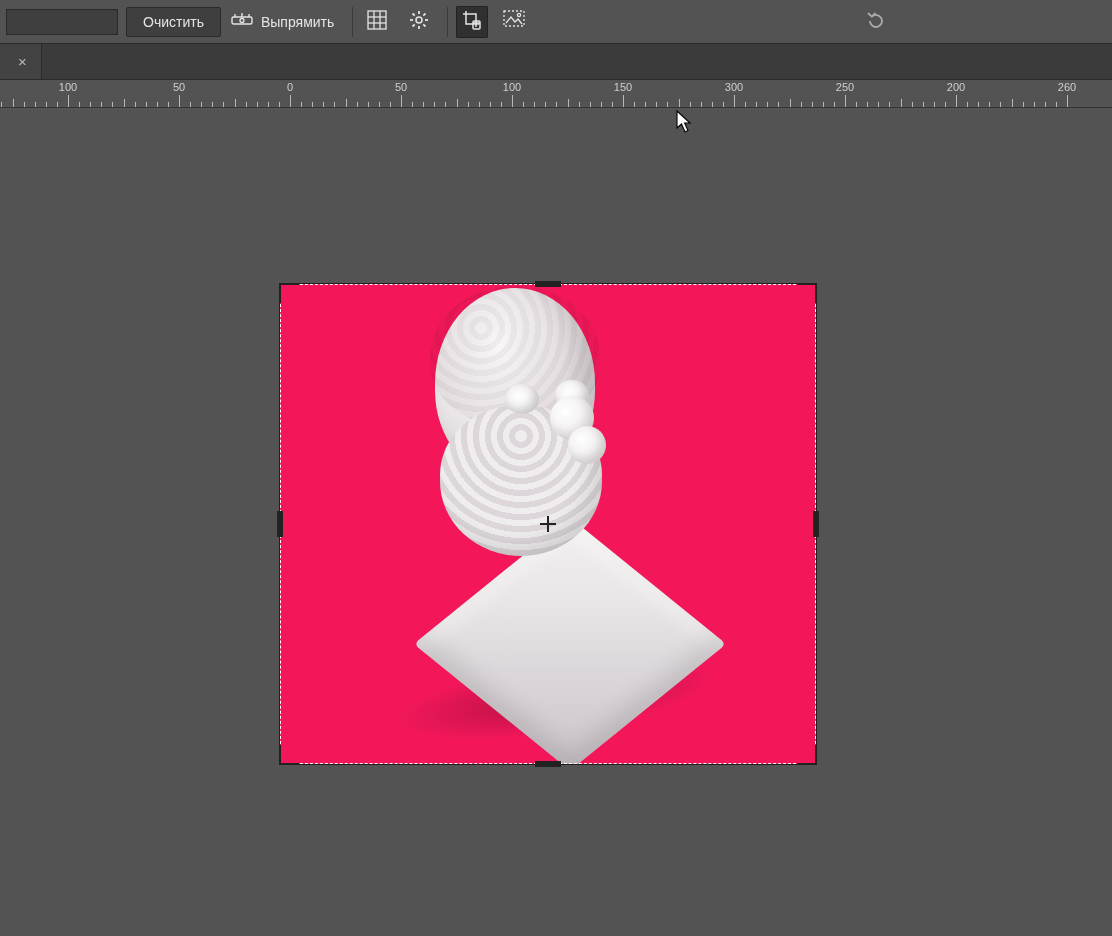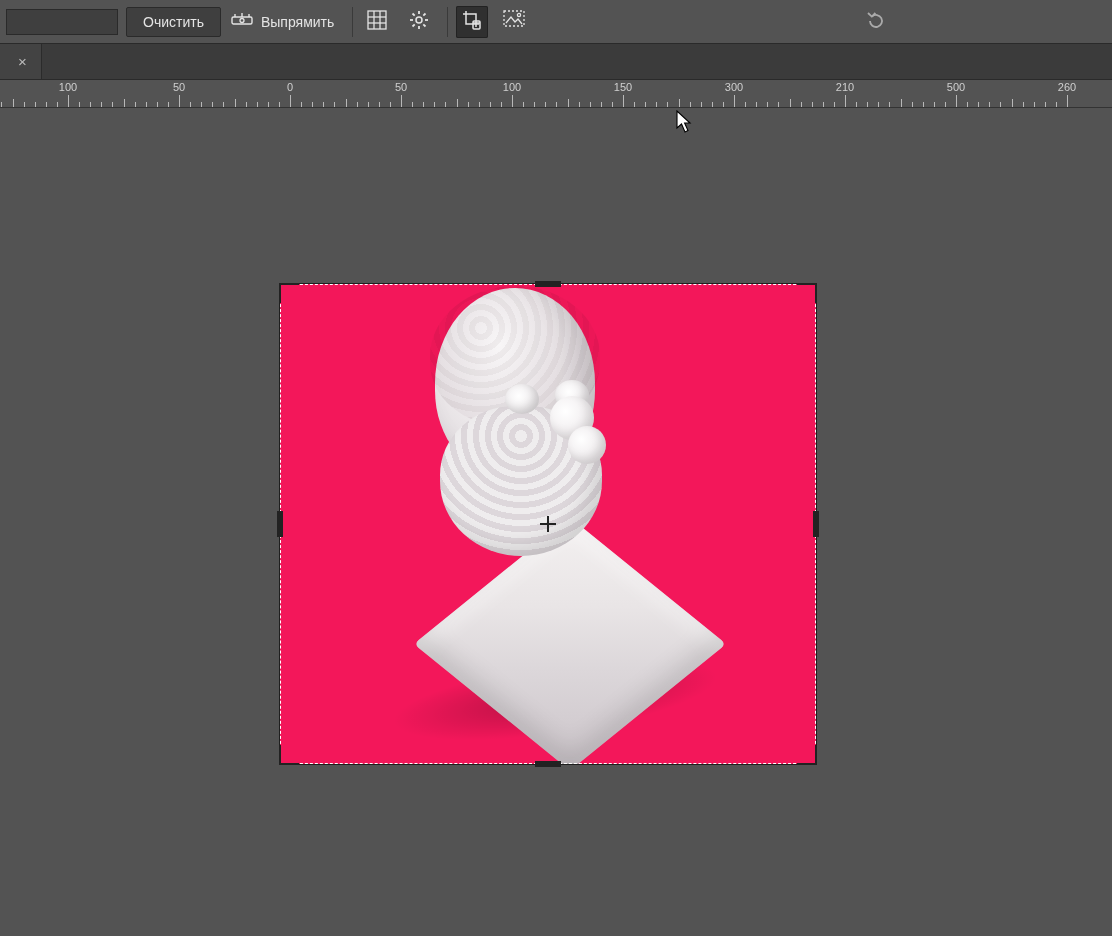--- a/index.html
+++ b/index.html
@@ -389,7 +389,7 @@
     <div class="tick minor" style="left: 811.7px;"></div>
     <div class="tick minor" style="left: 822.8px;"></div>
     <div class="tick minor" style="left: 833.9px;"></div>
-    <div class="num" style="left: 845px;">210</div>
+    <div class="num" style="left: 845px;">250</div>
     <div class="tick major" style="left: 845px;"></div>
     <div class="tick minor" style="left: 856.1px;"></div>
     <div class="tick minor" style="left: 867.2px;"></div>

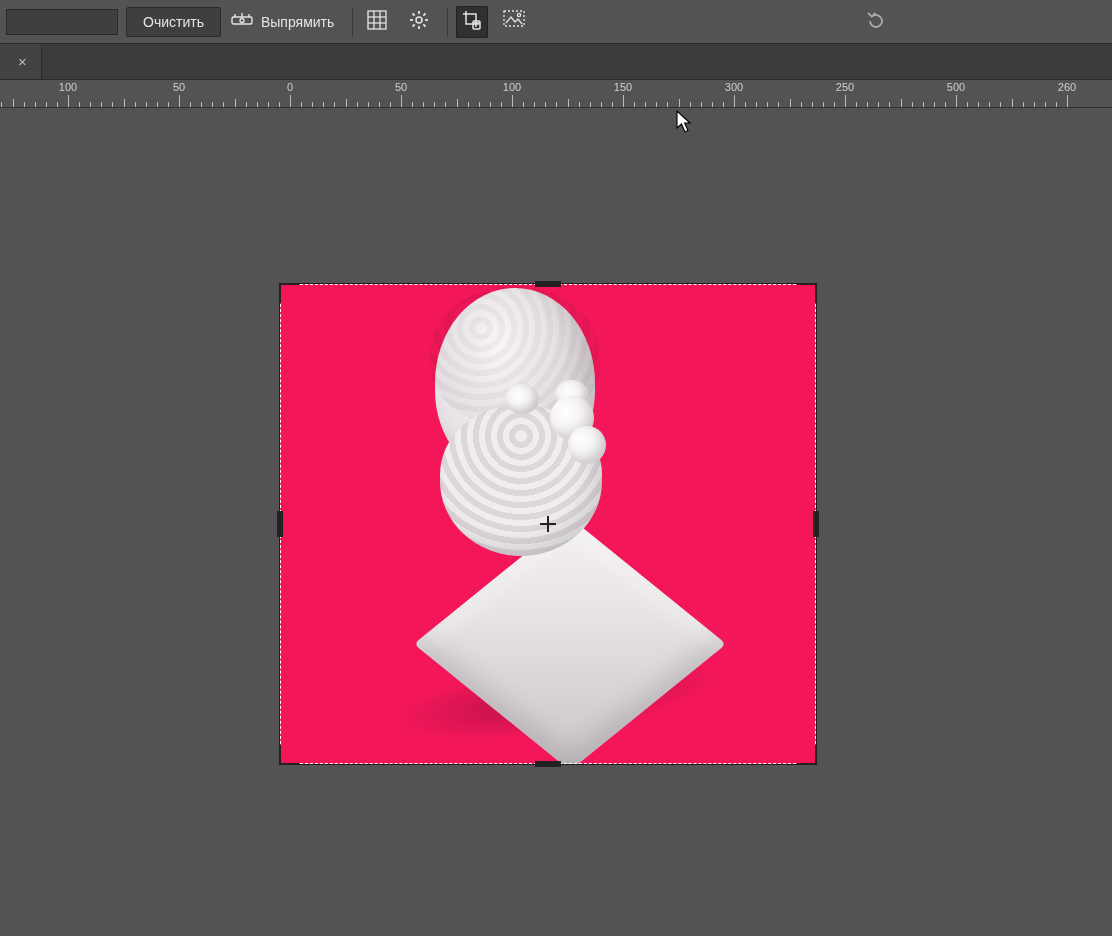--- a/index.html
+++ b/index.html
@@ -400,7 +400,7 @@
     <div class="tick minor" style="left: 922.7px;"></div>
     <div class="tick minor" style="left: 933.8px;"></div>
     <div class="tick minor" style="left: 944.9px;"></div>
-    <div class="num" style="left: 956px;">500</div>
+    <div class="num" style="left: 956px;">200</div>
     <div class="tick major" style="left: 956px;"></div>
     <div class="tick minor" style="left: 967.1px;"></div>
     <div class="tick minor" style="left: 978.2px;"></div>

